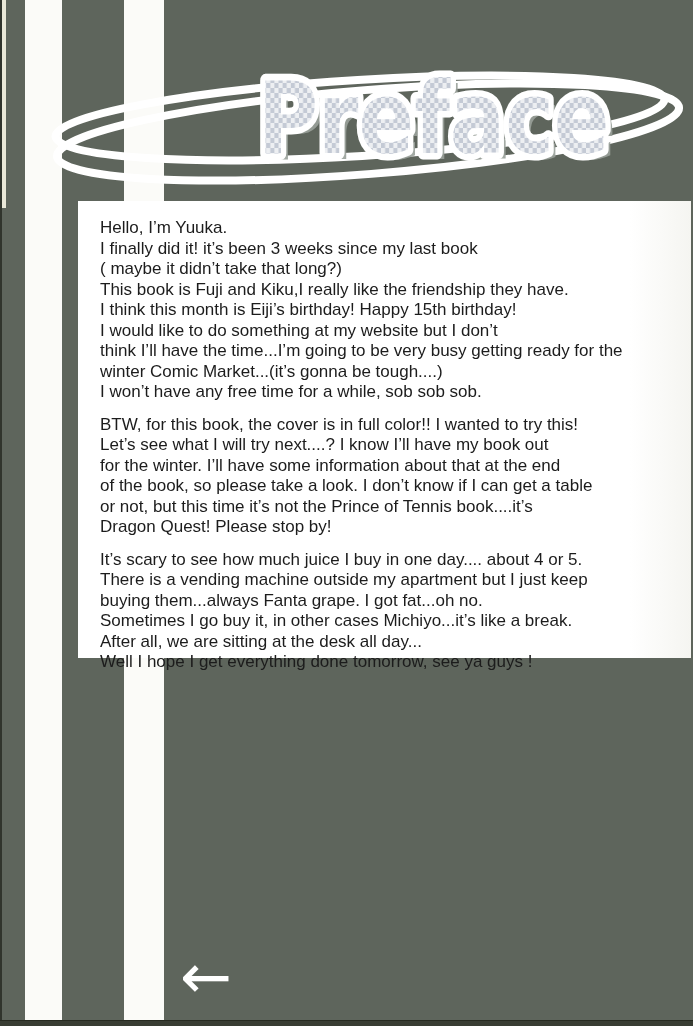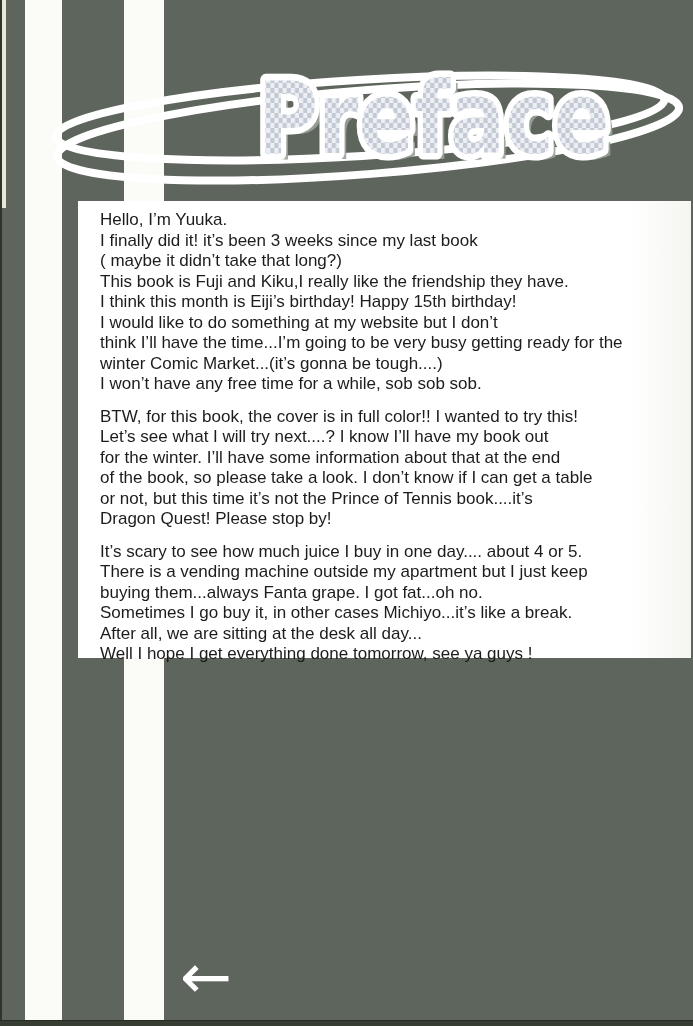--- a/index.html
+++ b/index.html
@@ -63,7 +63,7 @@
   }
   .para {
     white-space: pre-line;
-    margin: 4px 0 12px 0;
+    margin: 12px 0 12px 0;
   }
 
   

